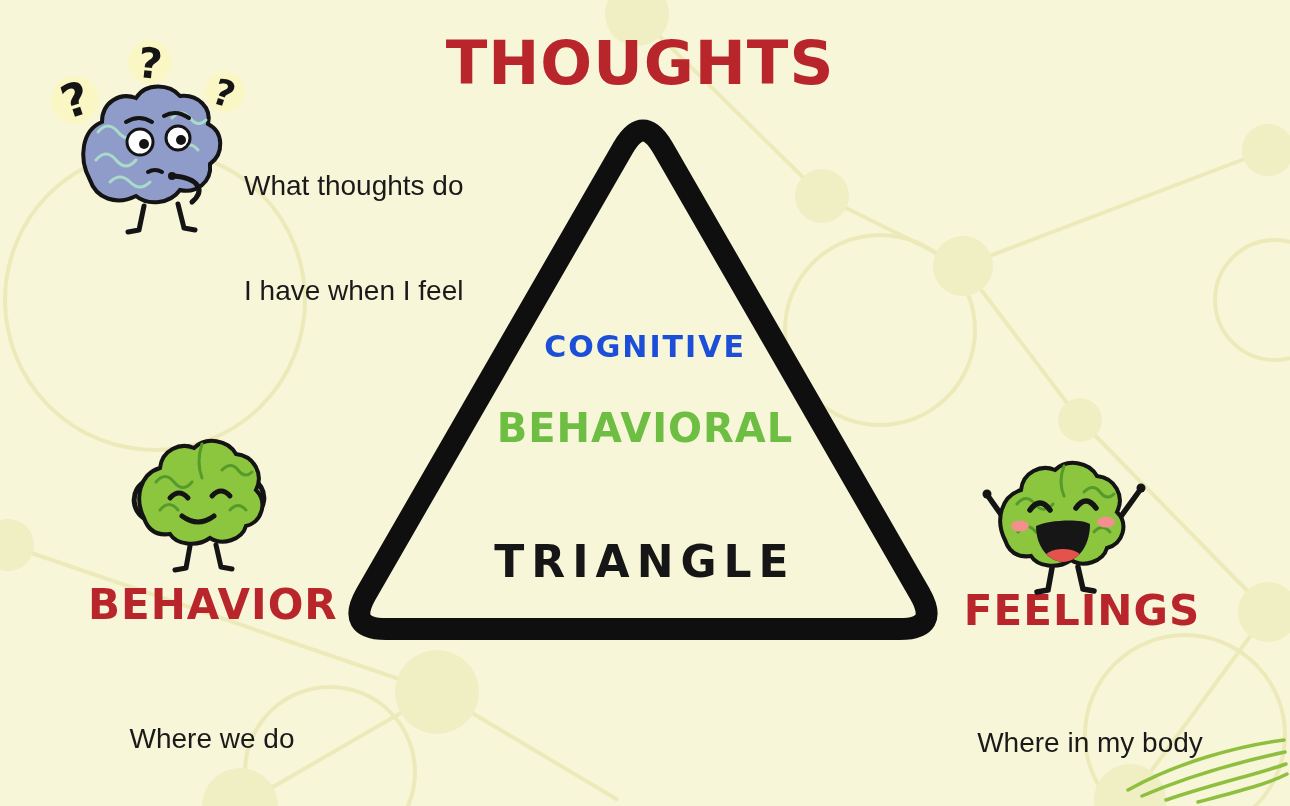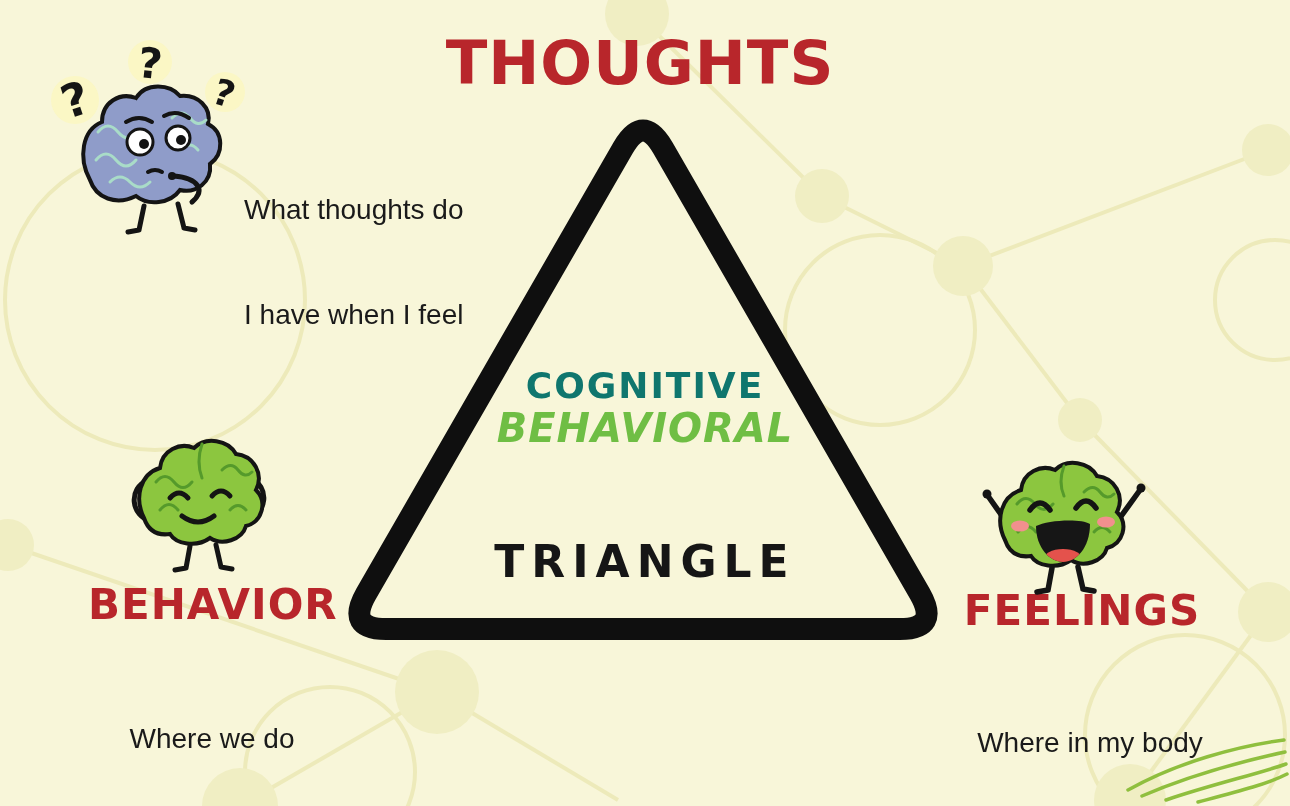--- a/index.html
+++ b/index.html
@@ -21,7 +21,7 @@
     position:absolute;color:#1a1a1a;font-size:28px;line-height:1.26;
     white-space:pre-wrap;
   }
-  .desc-thoughts{left:244px;top:121px;width:330px;text-align:left;}
+  .desc-thoughts{left:244px;top:97px;width:330px;text-align:left;}
   .desc-behavior{left:66px;top:650px;width:292px;text-align:center;}
   .desc-feelings{left:938px;top:654px;width:304px;text-align:center;}
   .tri-text{

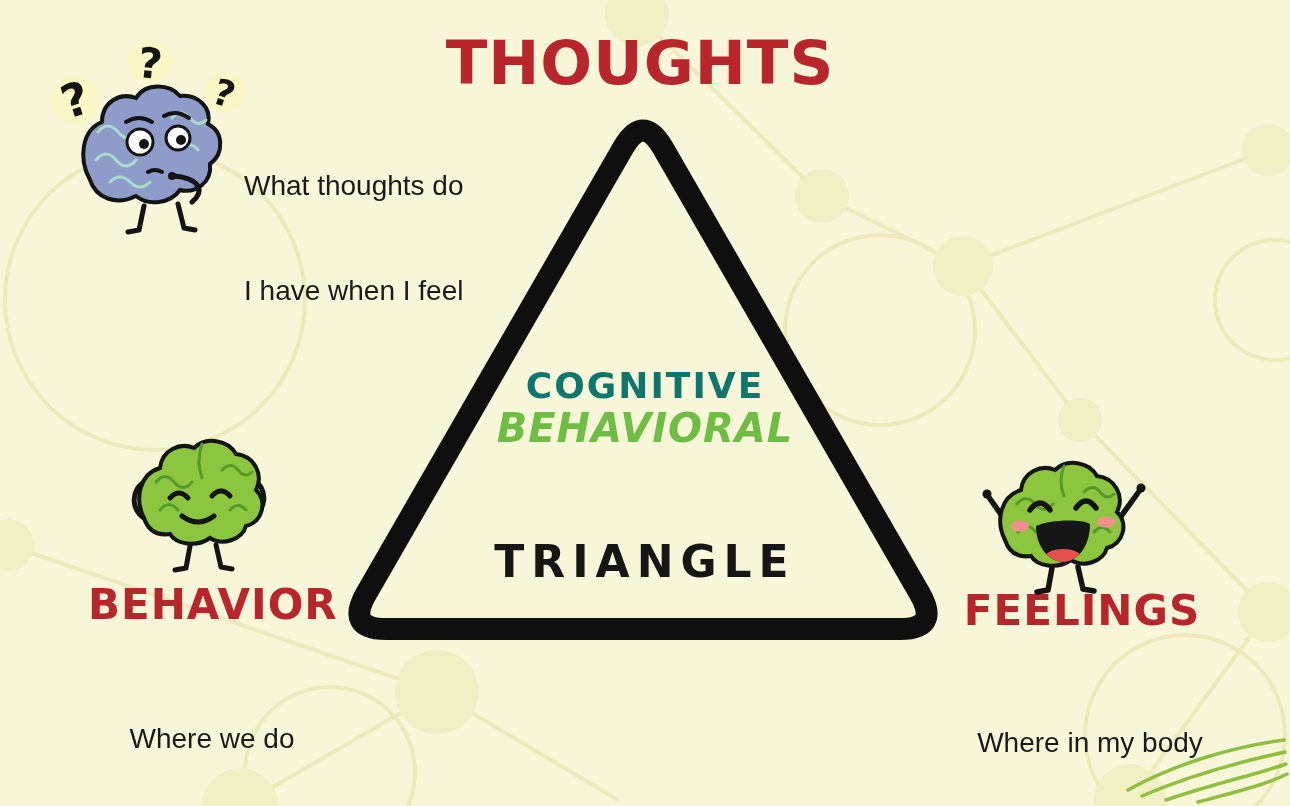--- a/index.html
+++ b/index.html
@@ -29,7 +29,7 @@
     font-weight:bold;line-height:1;
     font-family:"DejaVu Sans","Liberation Sans",sans-serif;
   }
-  .tri-cognitive{top:368px;font-size:36px;color:#0f766e;letter-spacing:2px;}
+  .tri-cognitive{top:332px;font-size:30px;color:#1d4ed8;letter-spacing:2px;}
   .tri-behavioral{top:408px;font-size:40px;color:#6fbe44;letter-spacing:1px;font-style:italic;}
   .tri-therapy{top:470px;font-size:38px;color:#2a7d92;letter-spacing:2px;}
   .tri-triangle{top:540px;font-size:44px;color:#161616;letter-spacing:7px;}

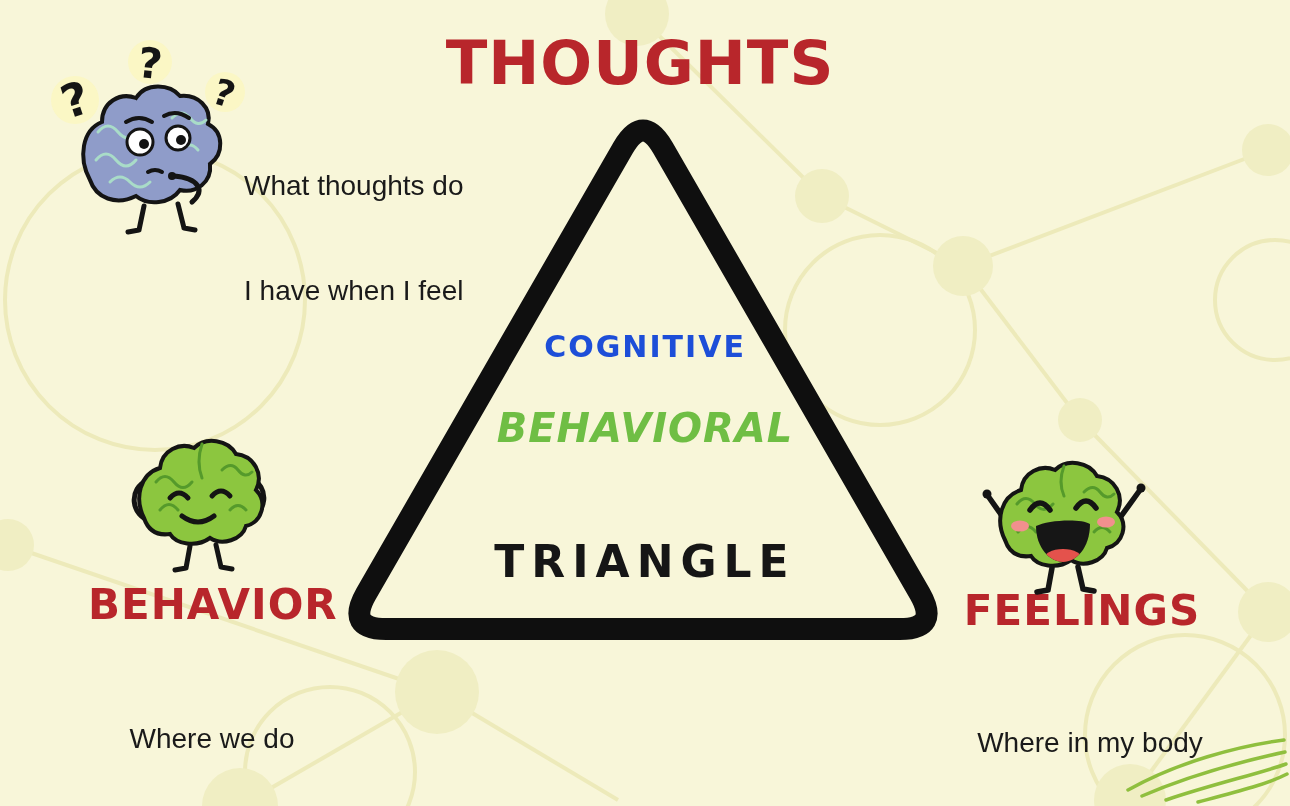--- a/index.html
+++ b/index.html
@@ -30,7 +30,7 @@
     font-family:"DejaVu Sans","Liberation Sans",sans-serif;
   }
   .tri-cognitive{top:332px;font-size:30px;color:#1d4ed8;letter-spacing:2px;}
-  .tri-behavioral{top:408px;font-size:40px;color:#6fbe44;letter-spacing:1px;font-style:italic;}
+  .tri-behavioral{top:408px;font-size:40px;color:#6fbe44;letter-spacing:1px;}
   .tri-therapy{top:470px;font-size:38px;color:#2a7d92;letter-spacing:2px;}
   .tri-triangle{top:540px;font-size:44px;color:#161616;letter-spacing:7px;}
   .layer0{z-index:0;}

